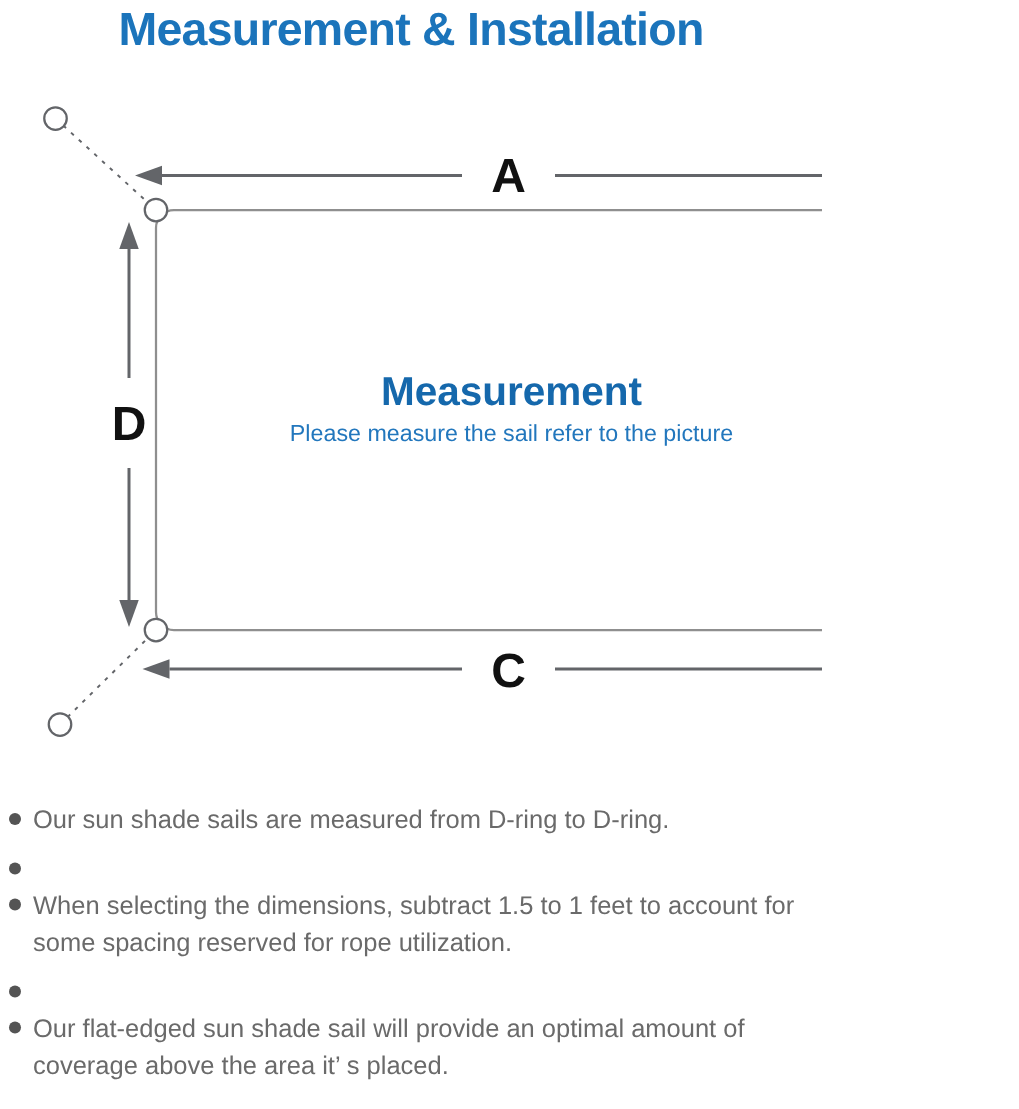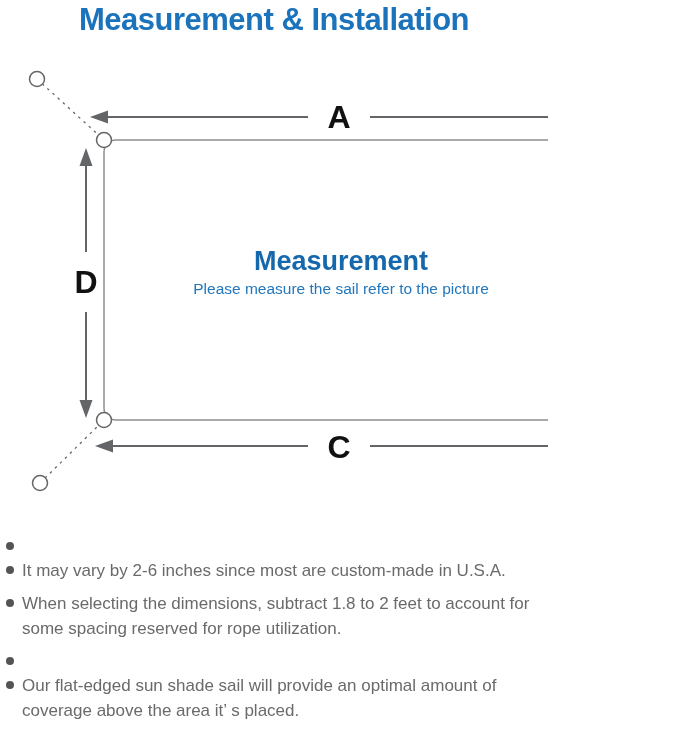--- a/index.html
+++ b/index.html
@@ -147,6 +147,7 @@
   <ul class="notes-list">
     <li>
       <span class="bullet-dot"></span>
+      <span class="bullet-text">Our sun shade sails are measured from D-ring to D-ring.</span>
     </li>
     <li>
       <span class="bullet-dot"></span>

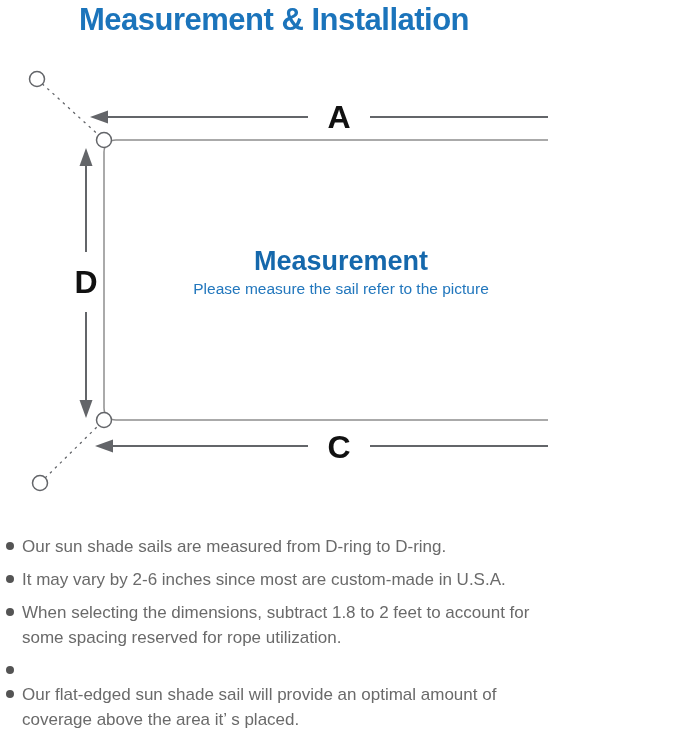--- a/index.html
+++ b/index.html
@@ -151,7 +151,6 @@
     </li>
     <li>
       <span class="bullet-dot"></span>
-      <span class="bullet-text">It may vary by 2-6 inches since most are custom-made in U.S.A.</span>
     </li>
     <li>
       <span class="bullet-dot"></span>

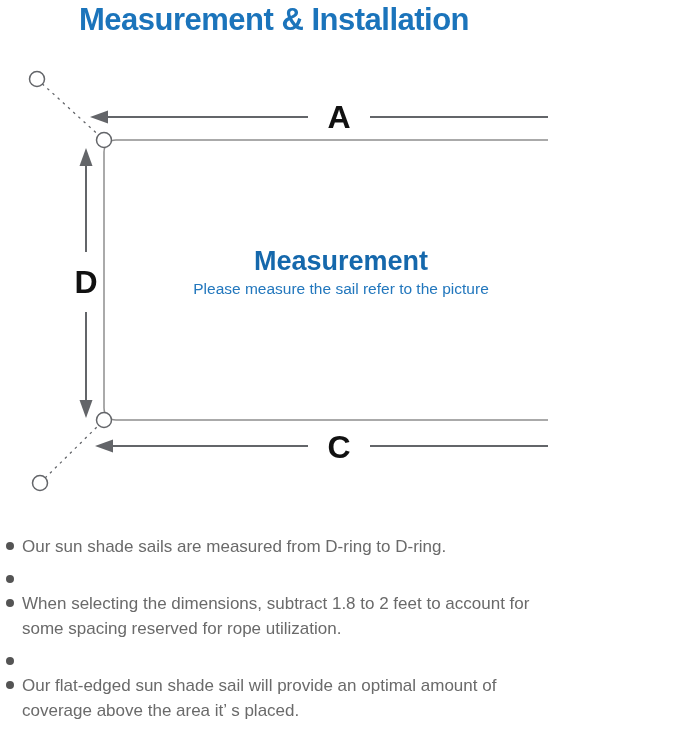--- a/index.html
+++ b/index.html
@@ -154,7 +154,7 @@
     </li>
     <li>
       <span class="bullet-dot"></span>
-      <span class="bullet-text">When selecting the dimensions, subtract 1.8 to 2 feet to account for some spacing reserved for rope utilization.</span>
+      <span class="bullet-text">When selecting the dimensions, subtract 1.5 to 1 feet to account for some spacing reserved for rope utilization.</span>
     </li>
     <li>
       <span class="bullet-dot"></span>

